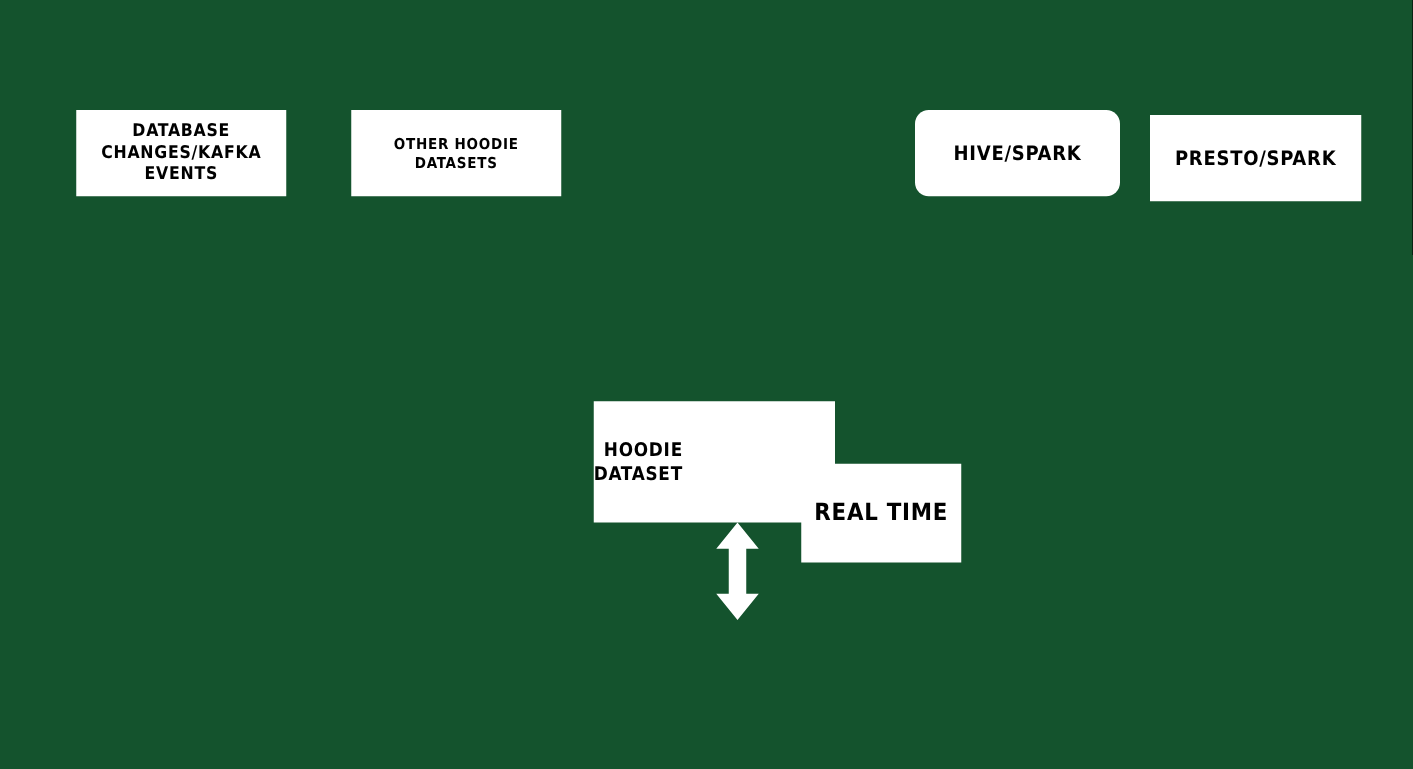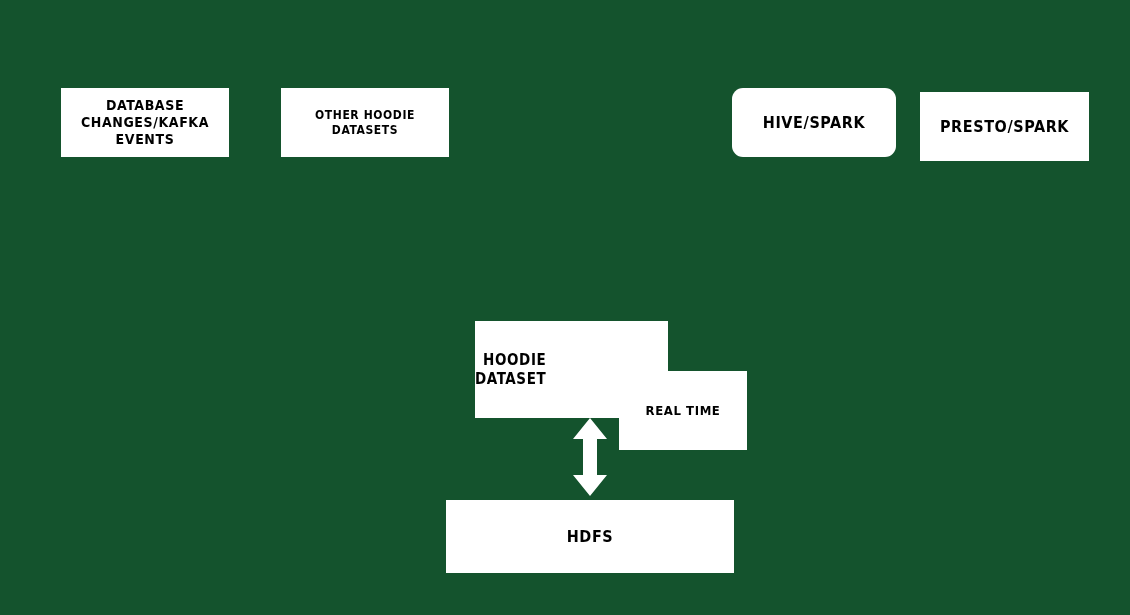--- a/index.html
+++ b/index.html
@@ -77,8 +77,8 @@
     font-size: 15px;
   }
   #node-real-time {
-    left: 619px; top: 371px; width: 128px; height: 79px;
-    font-size: 13px;
+    left: 641px; top: 371px; width: 128px; height: 79px;
+    font-size: 19px;
   }
   
   #node-hdfs {

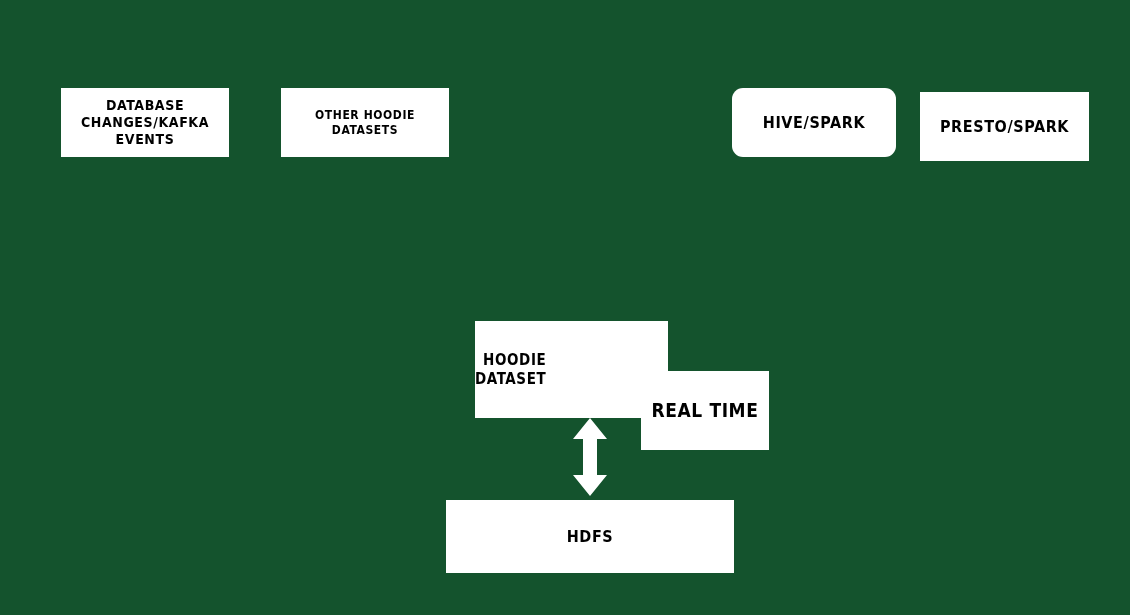--- a/index.html
+++ b/index.html
@@ -133,9 +133,6 @@
     <span class="label">REAL TIME</span>
   </div>
 
-  <div class="node" id="node-hdfs">
-    <span class="label">HDFS</span>
-  </div>
 
   <div id="arrow-hoodie-hdfs">
     <svg viewBox="0 0 42 80" xmlns="http://www.w3.org/2000/svg" aria-hidden="true">

